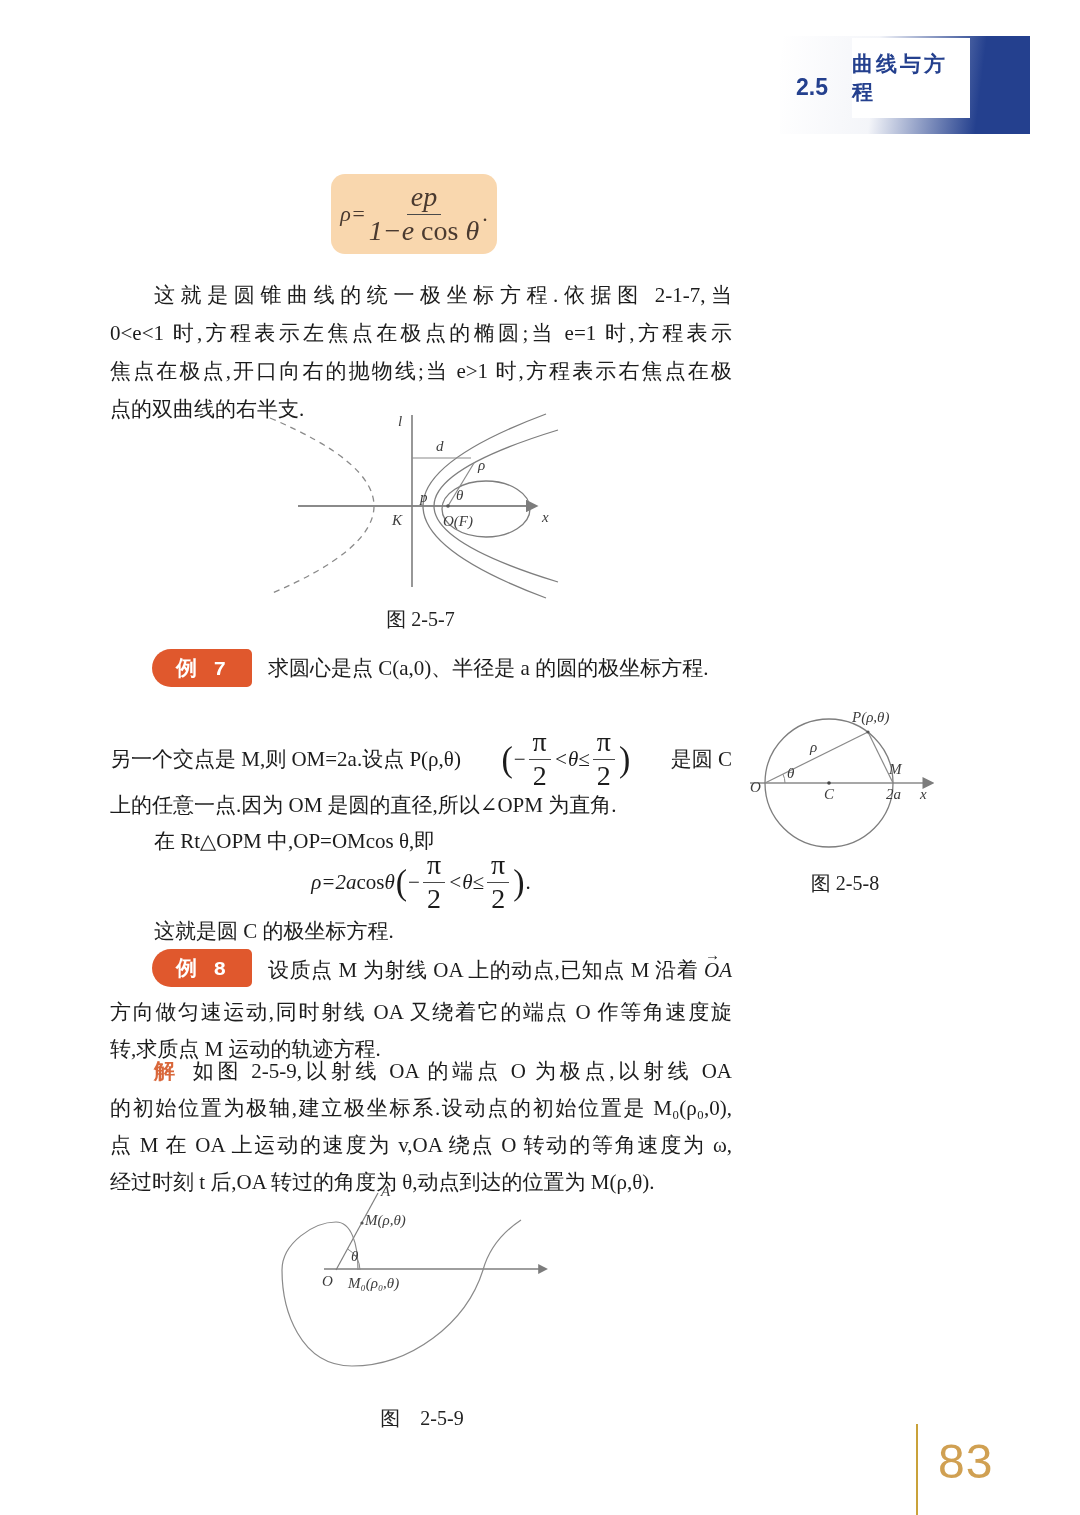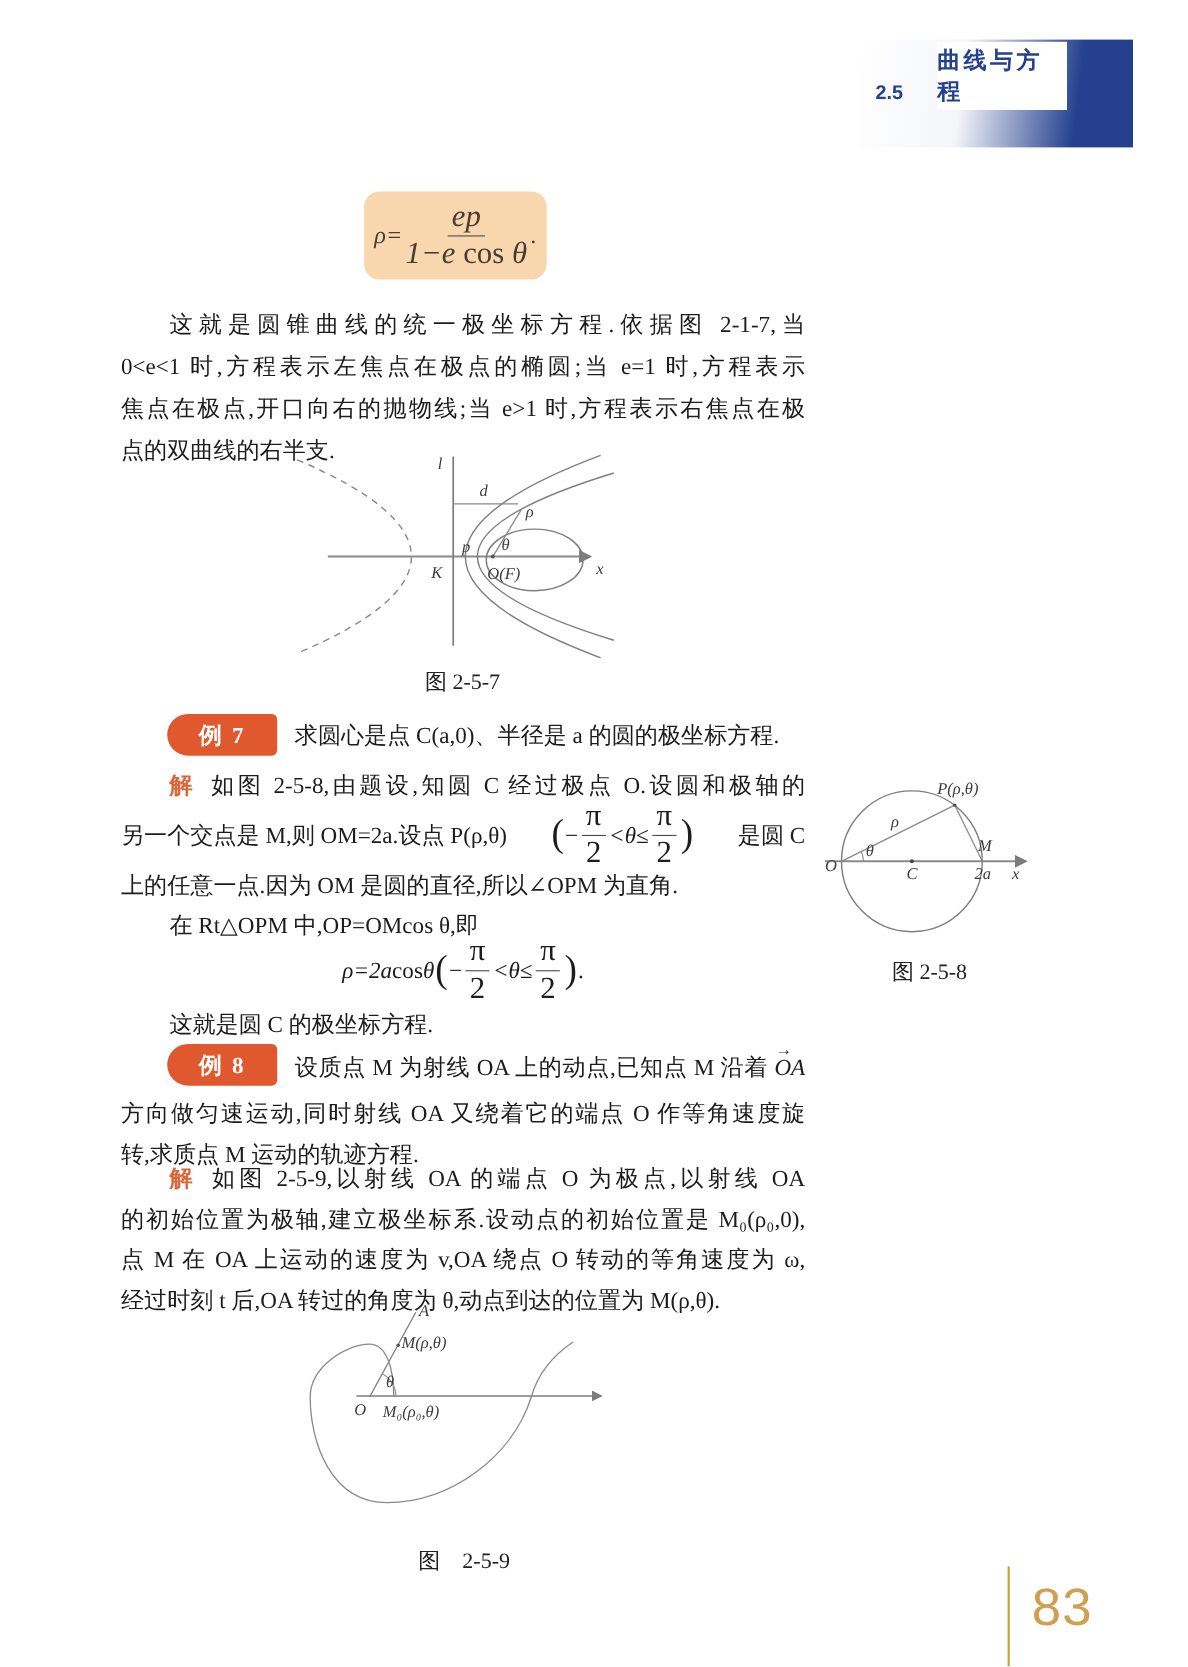--- a/index.html
+++ b/index.html
@@ -10,7 +10,7 @@
   .banner-grad{position:absolute;left:0;top:0;right:0;bottom:0;
      background:linear-gradient(97deg,rgba(36,64,142,0) 0%,rgba(36,64,142,0.05) 38%,
      rgba(36,64,142,0.7) 66%,#24408e 79%,#24408e 100%);}
-  .banner-box{position:absolute;left:72px;top:2px;width:118px;height:62px;background:#fff;
+  .banner-box{position:absolute;left:72px;top:2px;width:118px;height:80px;background:#fff;
      display:flex;align-items:center;justify-content:center;}
   .banner-title{font-family:"Liberation Sans","DejaVu Sans",sans-serif;font-weight:bold;
      font-size:21px;letter-spacing:3px;color:#24408e;}

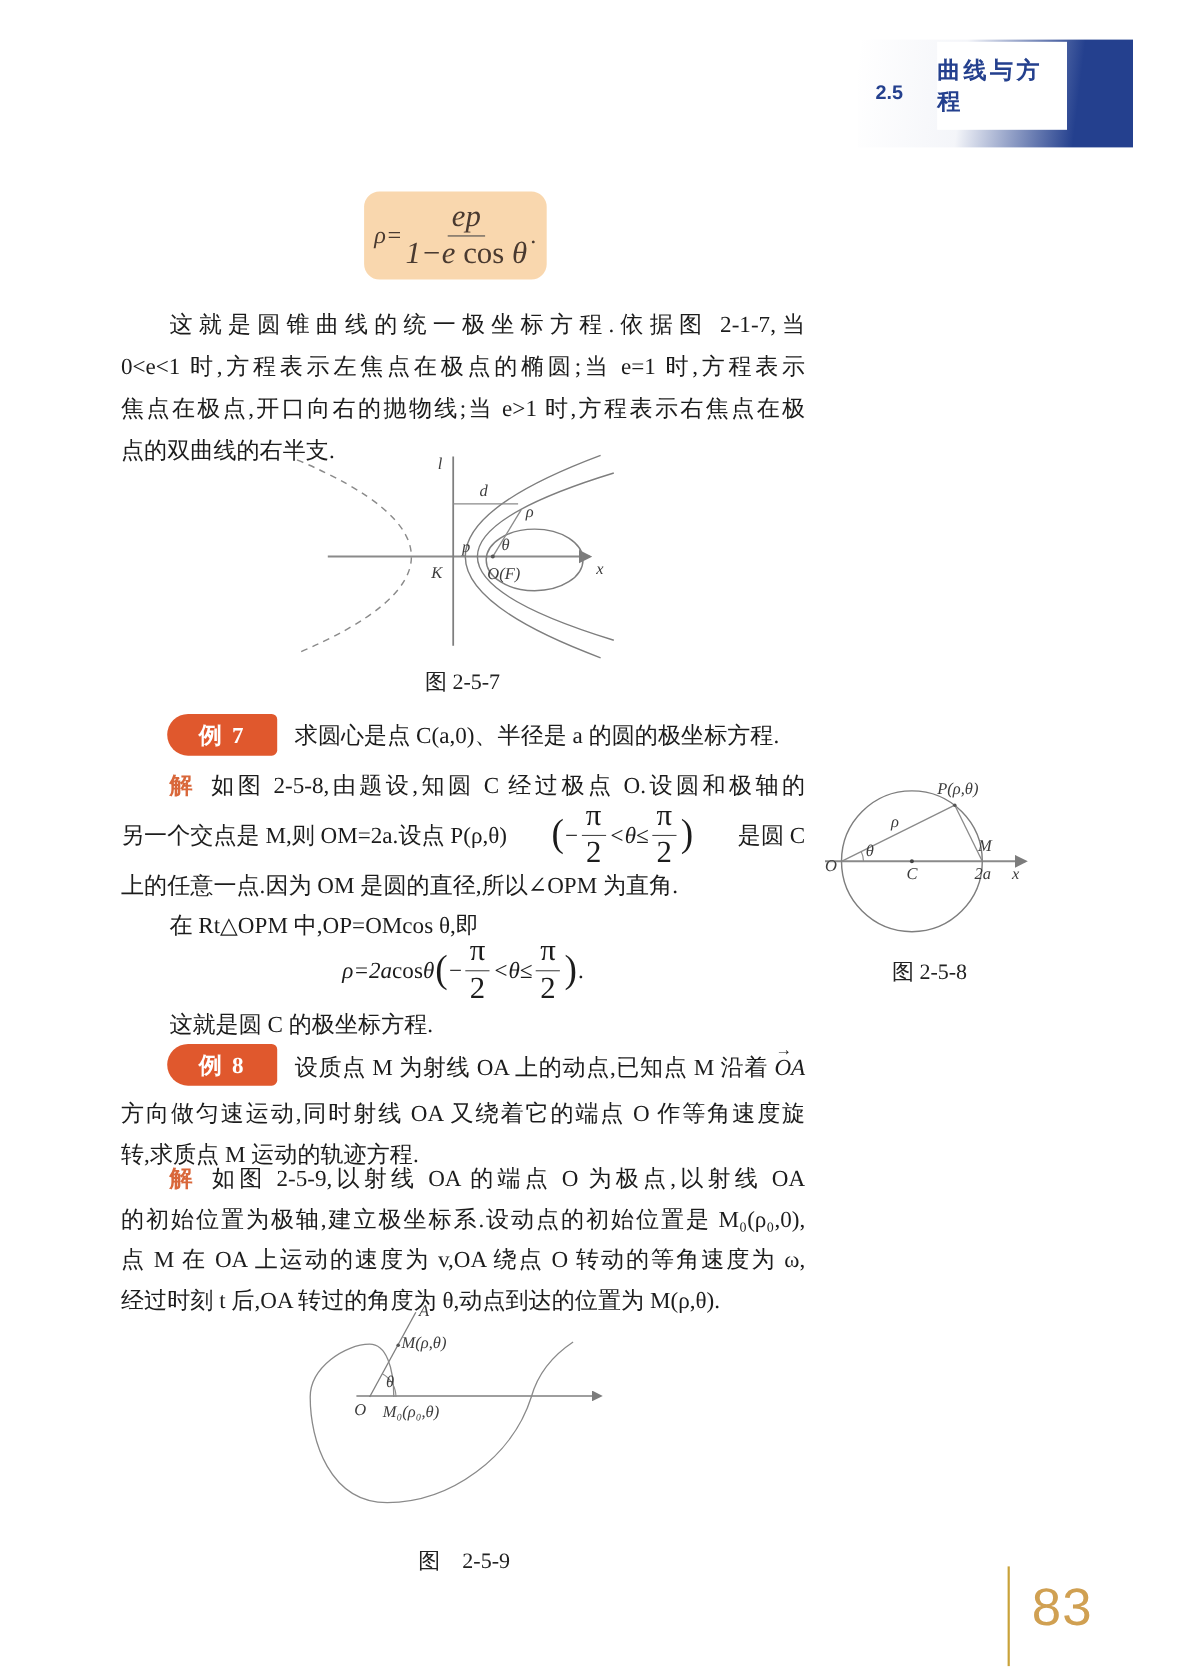--- a/index.html
+++ b/index.html
@@ -15,7 +15,7 @@
   .banner-title{font-family:"Liberation Sans","DejaVu Sans",sans-serif;font-weight:bold;
      font-size:21px;letter-spacing:3px;color:#24408e;}
   .banner-num{position:absolute;left:16px;top:38px;font-family:"Liberation Sans","DejaVu Sans",sans-serif;
-     font-weight:bold;font-size:18px;color:#24408e;}
+     font-weight:bold;font-size:23px;color:#24408e;}
   
   .fbox{position:absolute;left:331px;top:174px;width:166px;height:80px;background:#f9d7ae;
      border-radius:14px;display:flex;align-items:center;justify-content:center;font-size:22px;color:#4a3a30;}

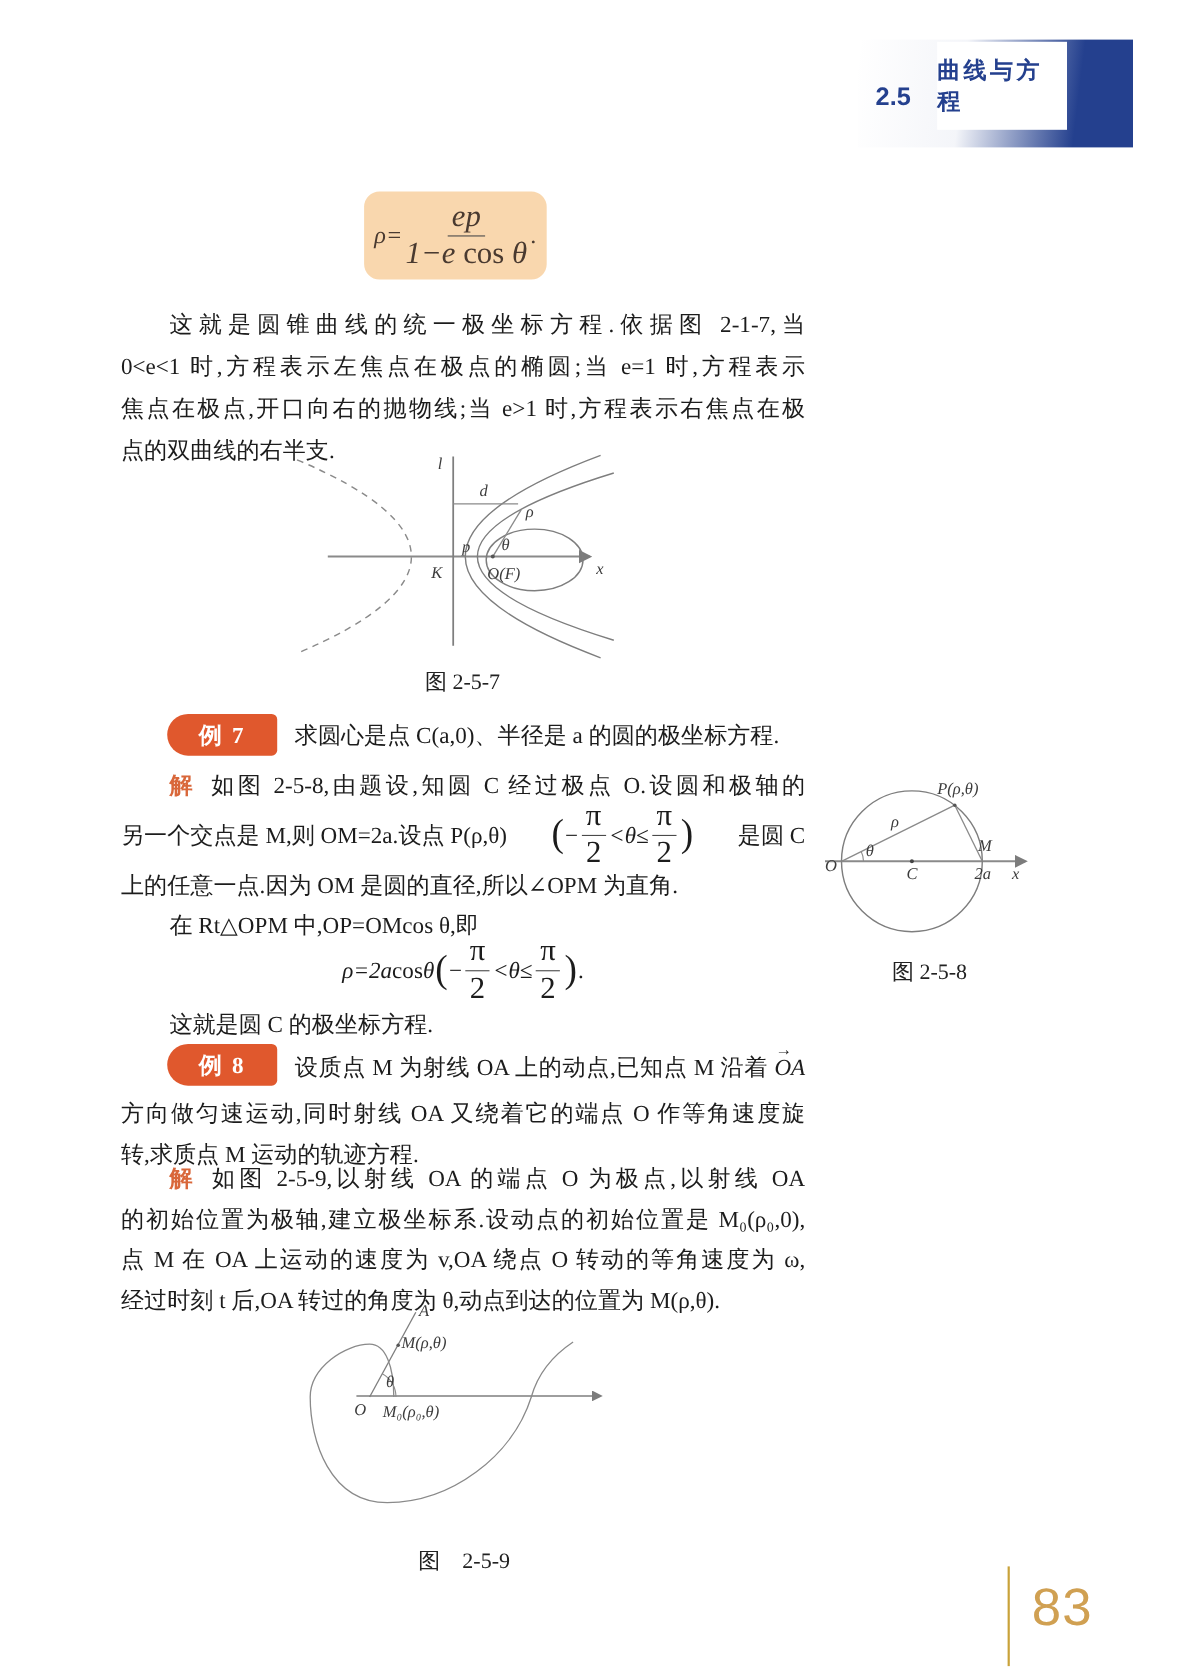--- a/index.html
+++ b/index.html
@@ -34,7 +34,7 @@
   .solve{color:#d9673a;font-weight:bold;margin-right:14px;}
   .badge{position:absolute;width:100px;height:38px;background:#e0582d;border-radius:19px 5px 5px 19px;
      display:flex;align-items:center;justify-content:center;color:#fff;font-weight:bold;font-size:21px;
-     letter-spacing:2px;font-family:Liberation Serif, serif;}
+     letter-spacing:2px;font-family:Liberation Mono, monospace;}
   .flexline{position:absolute;display:flex;align-items:center;justify-content:space-between;
      font-size:21px;}
   .mgrp{display:inline-flex;align-items:center;}

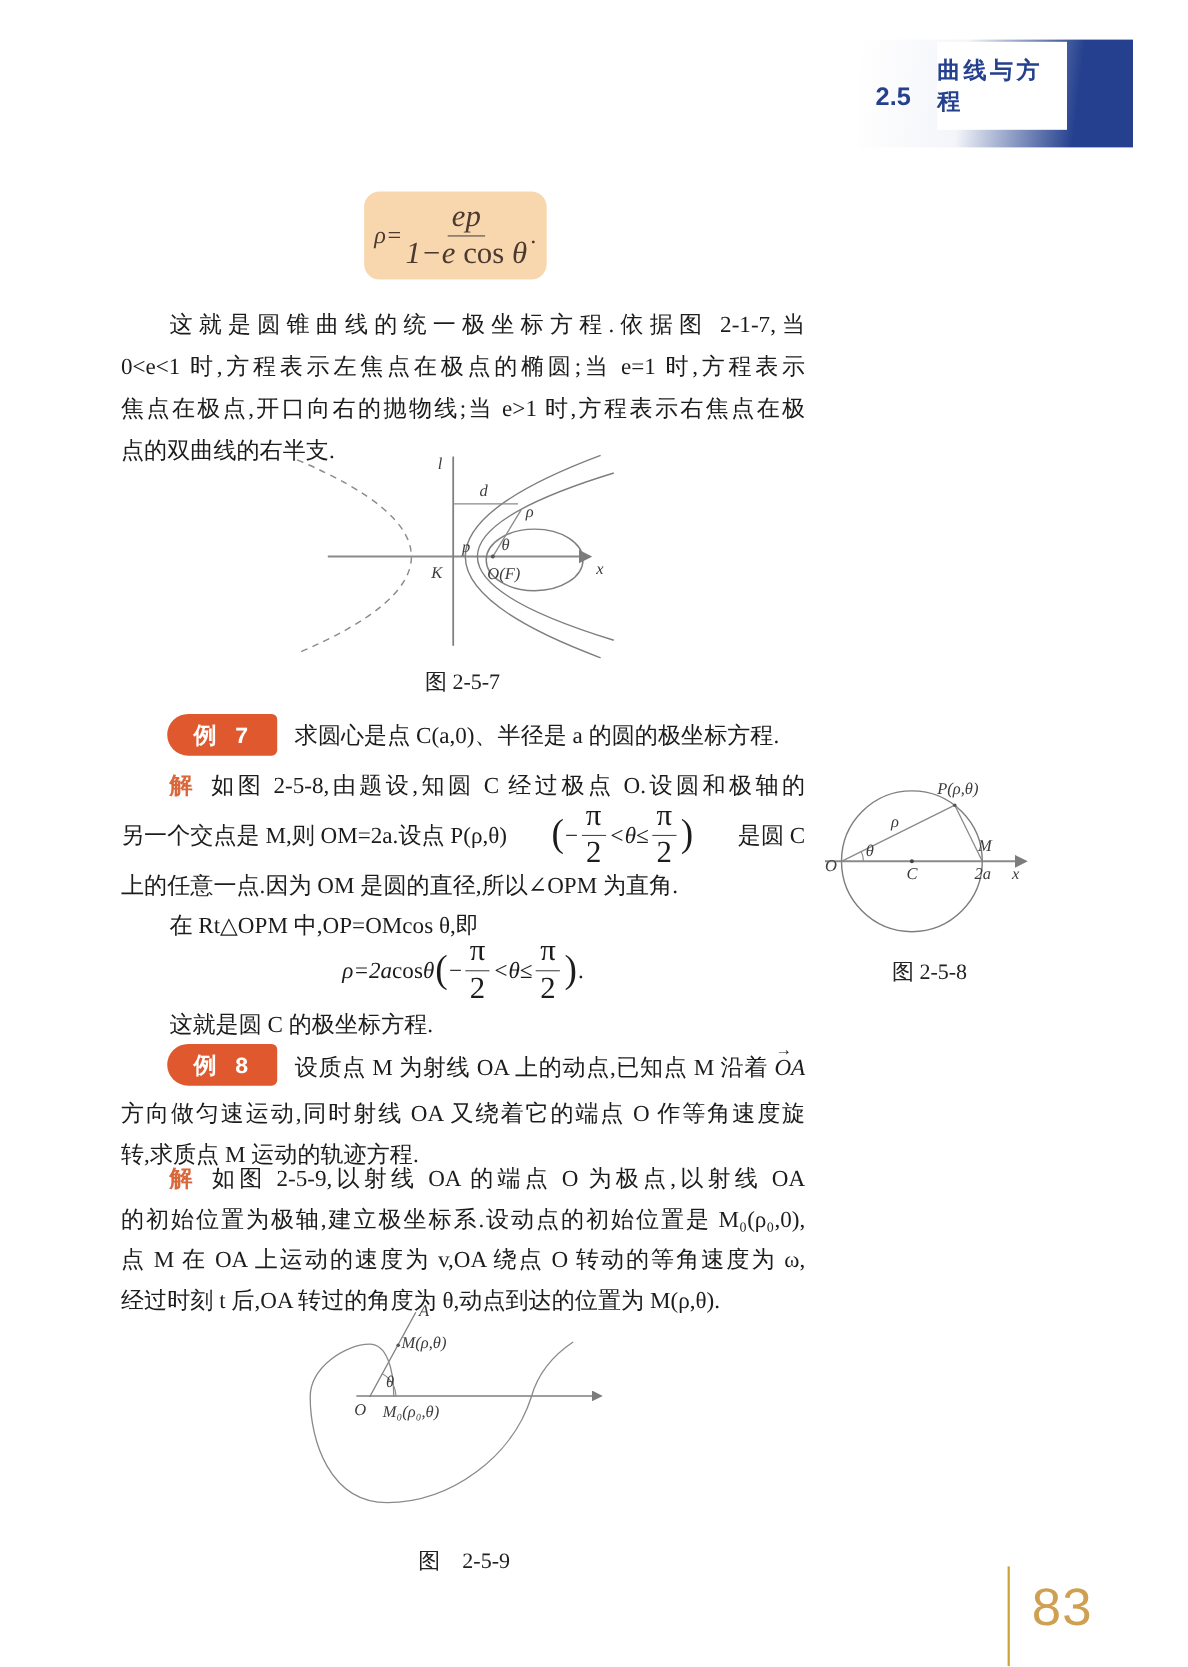--- a/index.html
+++ b/index.html
@@ -109,9 +109,6 @@
   </div>
   <div class="tline" style="left:268px;top:649px;">求圆心是点 C(a,0)、半径是 a 的圆的极坐标方程.</div>
 
-  <div class="tblock" style="left:110px;top:695px;">
-    <span class="bl jl ind"><span class="solve">解</span><span>如图 2-5-8,由题设,知圆 C 经过极点 O.设圆和极轴的</span></span>
-  </div>
 
   <div class="flexline" style="left:110px;top:733px;width:622px;height:52px;">
     <span>另一个交点是 M,则 OM=2a.设点 P(ρ,θ)</span>

